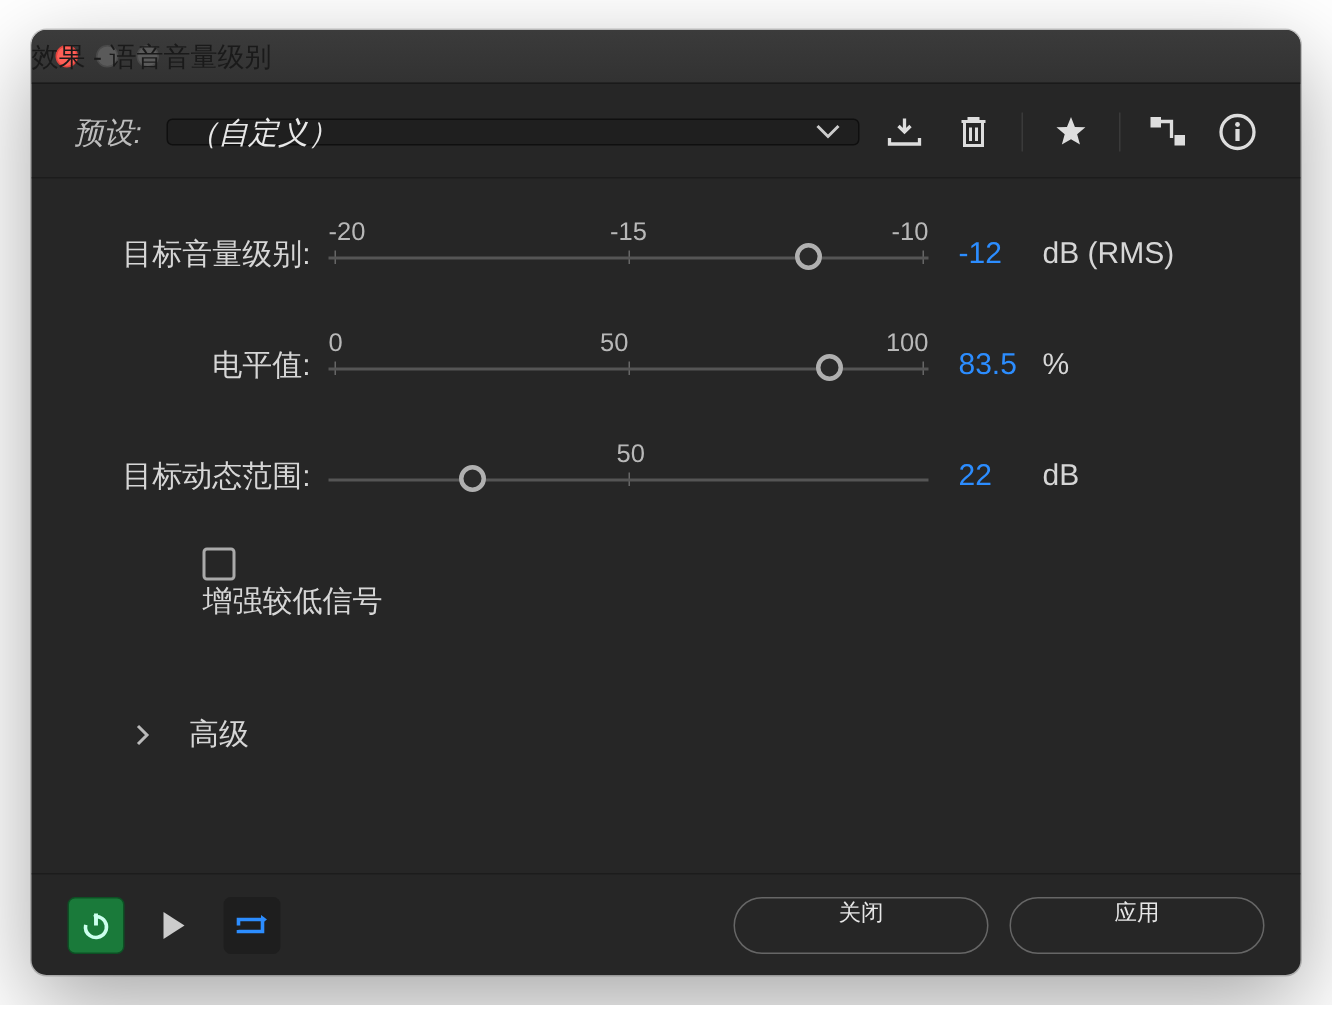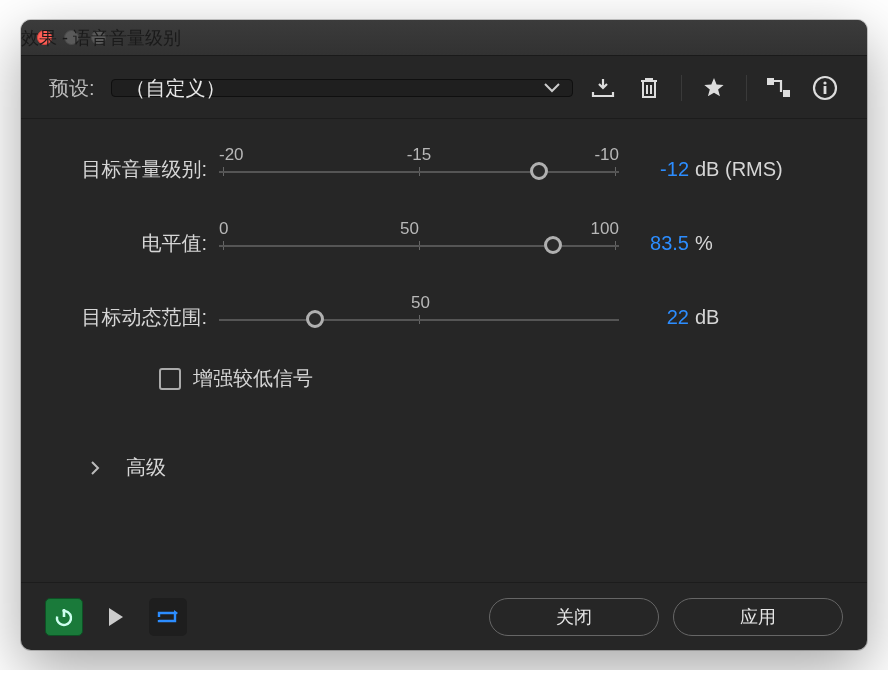--- a/index.html
+++ b/index.html
@@ -48,6 +48,7 @@
       padding: 18px 28px 16px 28px;
       gap: 16px;
       border-bottom: 1px solid #1c1c1c;
+      font-style: italic;
     }
     .preset-label { font-size: 20px; color: #bcbcbc; }
     .preset-select {

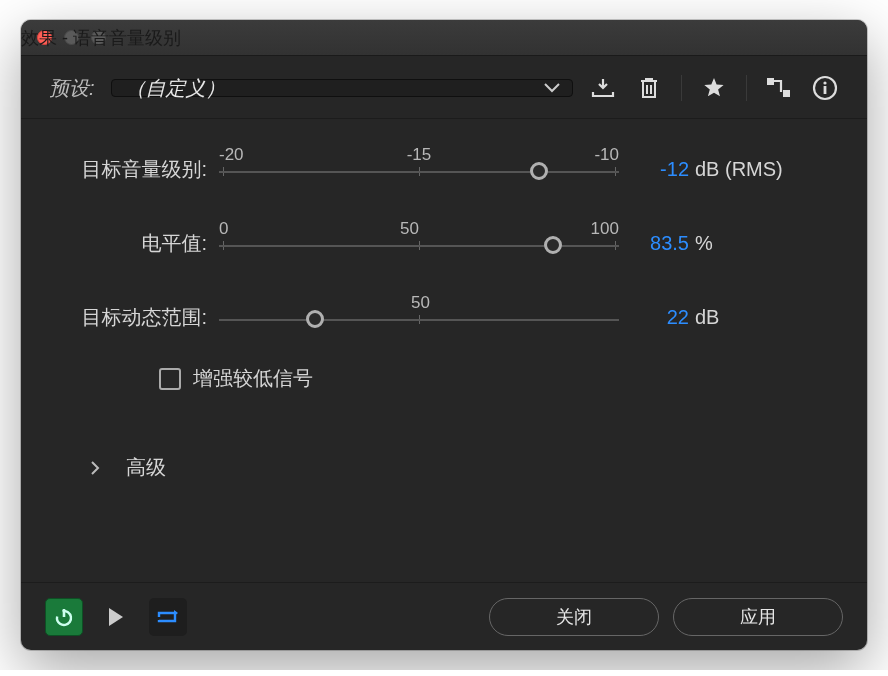--- a/index.html
+++ b/index.html
@@ -96,7 +96,7 @@
       position: absolute; top: 18px; width: 1px; height: 9px; background: #666;
     }
     .param-value {
-      width: 70px; text-align: right; font-size: 20px;
+      width: 70px; font-size: 20px;
       color: #2c8dff; padding-left: 20px;
     }
     .param-unit { font-size: 20px; color: #d6d6d6; padding-left: 6px; }

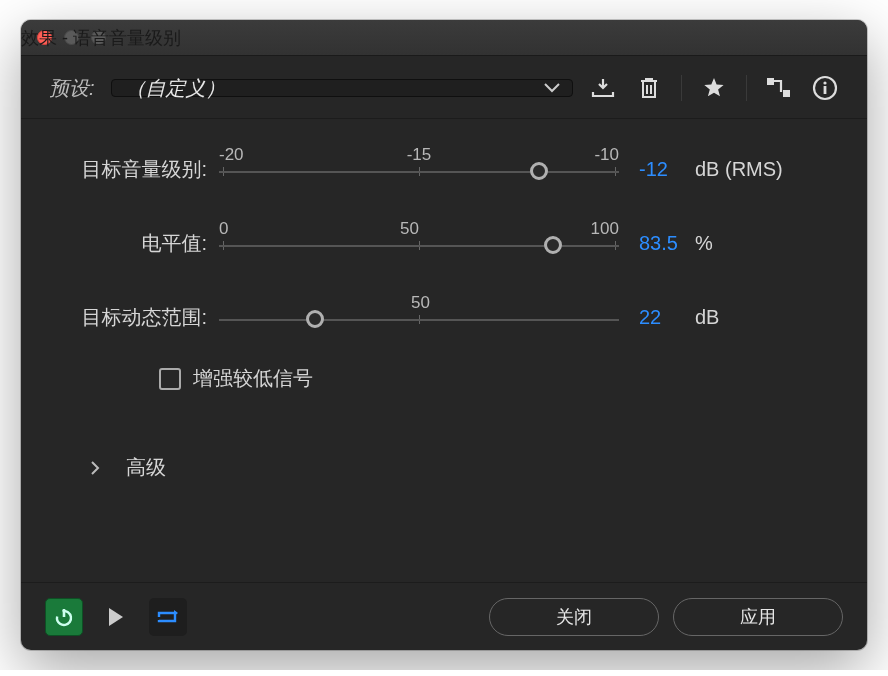--- a/index.html
+++ b/index.html
@@ -102,8 +102,8 @@
     .param-unit { font-size: 20px; color: #d6d6d6; padding-left: 6px; }
 
     .checkbox-row {
-      display: flex; align-items: center;
-      margin-left: 110px; margin-top: -6px; margin-bottom: 30px;
+      display: flex; 
+      margin-left: 86px; margin-top: -6px; margin-bottom: 30px; flex-direction: column;
     }
     .checkbox {
       width: 22px; height: 22px; border: 2.5px solid #aaa;

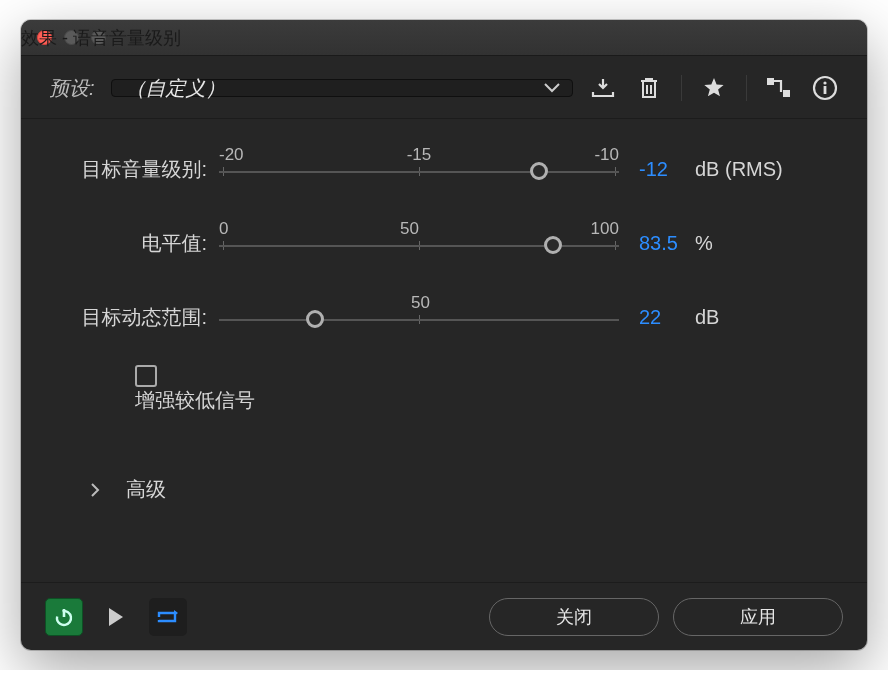--- a/index.html
+++ b/index.html
@@ -139,8 +139,8 @@
     .footer-btn {
       width: 170px; height: 38px; border: 1.5px solid #666;
       border-radius: 19px; display: flex;
-      align-items: center; justify-content: center;
-      font-size: 18px; color: #e6e6e6; cursor: pointer;
+      justify-content: center;
+      font-size: 15px; color: #e6e6e6; cursor: pointer;
       background: transparent;
     }
   </style>

